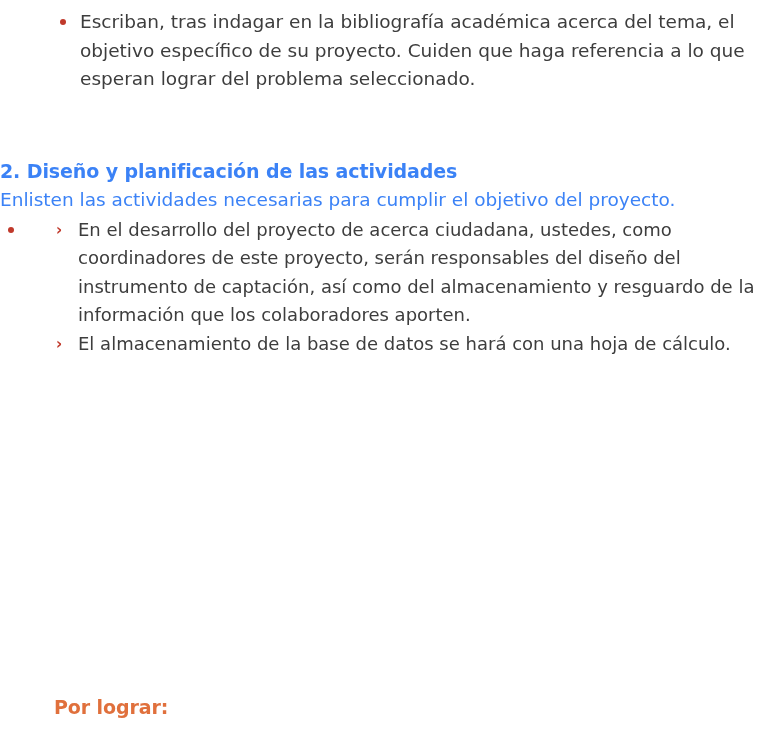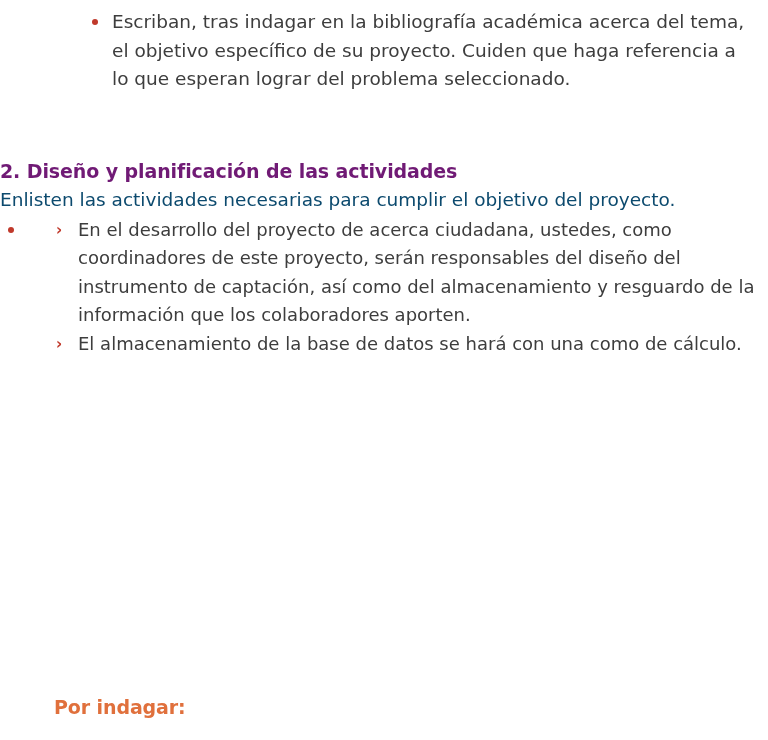--- a/index.html
+++ b/index.html
@@ -48,7 +48,7 @@
 
   
   .block-top {
-    padding: 8px 10px 0 88px;
+    padding: 8px 10px 0 56px;
   }
   .block-top ul.bullets > li {
     padding-left: 24px;

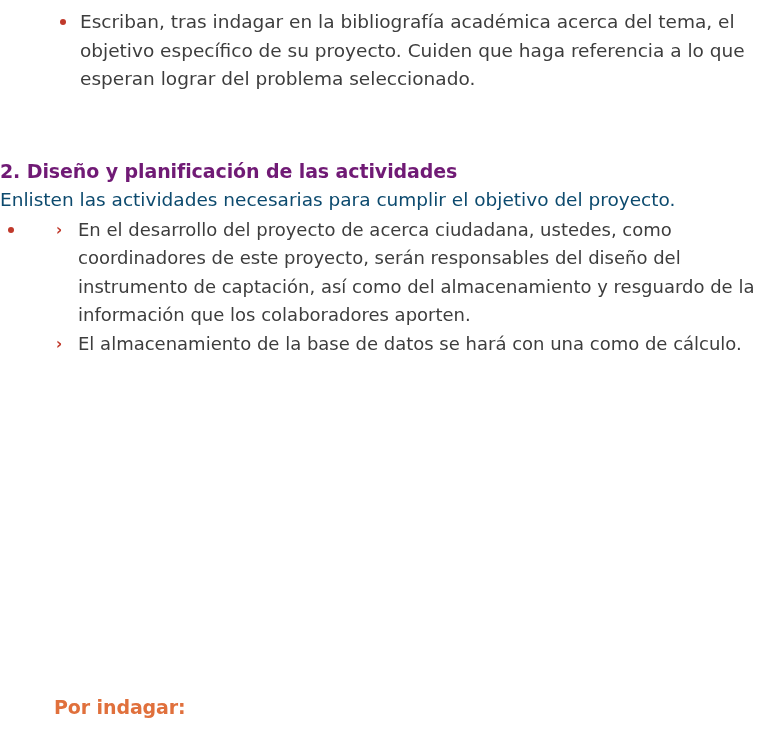--- a/index.html
+++ b/index.html
@@ -62,7 +62,7 @@
   .section-heading {
     font-size: 19px;
     font-weight: bold;
-    color: #701a75;
+    color: #3b82f6;
     letter-spacing: -0.1px;
     margin: 0;
     padding: 0 10px 0 0;

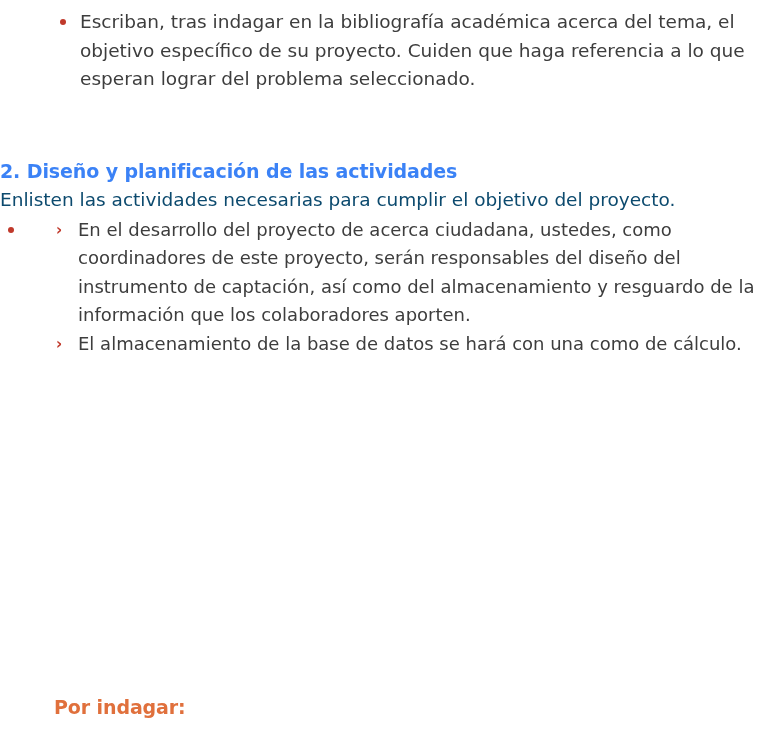--- a/index.html
+++ b/index.html
@@ -72,7 +72,7 @@
   .intro-line {
     font-size: 18.5px;
     line-height: 28px;
-    color: #0c4a6e;
+    color: #3b82f6;
     margin: 2px 0 0 0;
   }
 

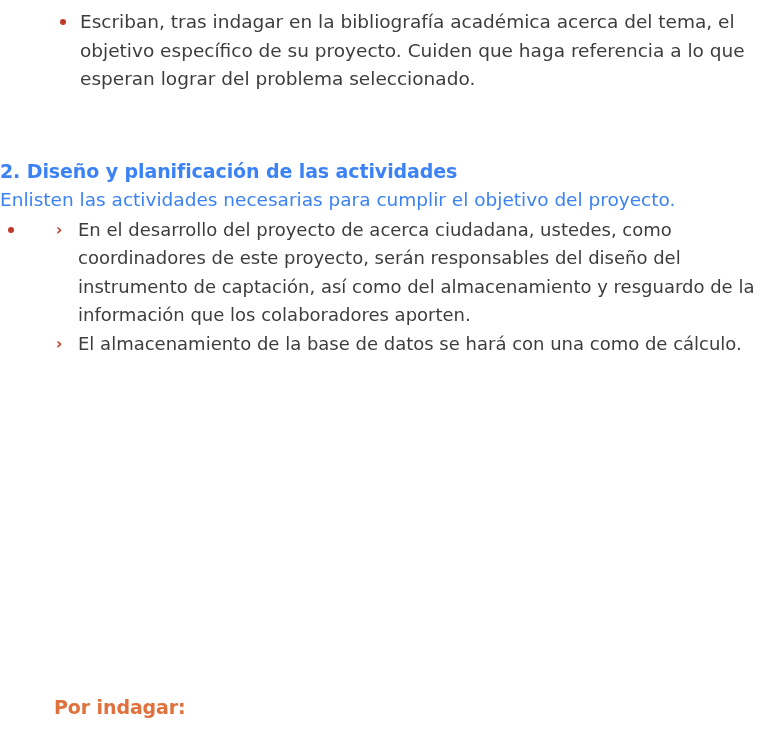--- a/index.html
+++ b/index.html
@@ -156,7 +156,7 @@
           </li>
           <li>
             <span class="chev">›</span>
-            <span>El almacenamiento de la base de datos se hará con una como de cálculo.</span>
+            <span>El almacenamiento de la base de datos se hará con una hoja de cálculo.</span>
           </li>
         </ul>
       </li>

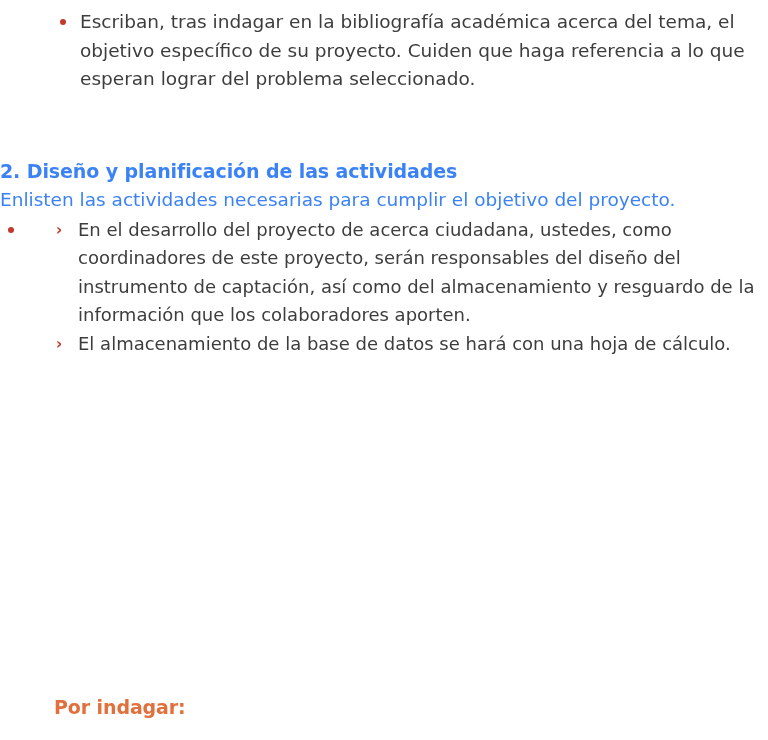--- a/index.html
+++ b/index.html
@@ -163,7 +163,7 @@
     </ul>
   </div>
 
-  <div class="closing">Por indagar:</div>
+  <div class="closing">Por lograr:</div>
 
 </div>
 

